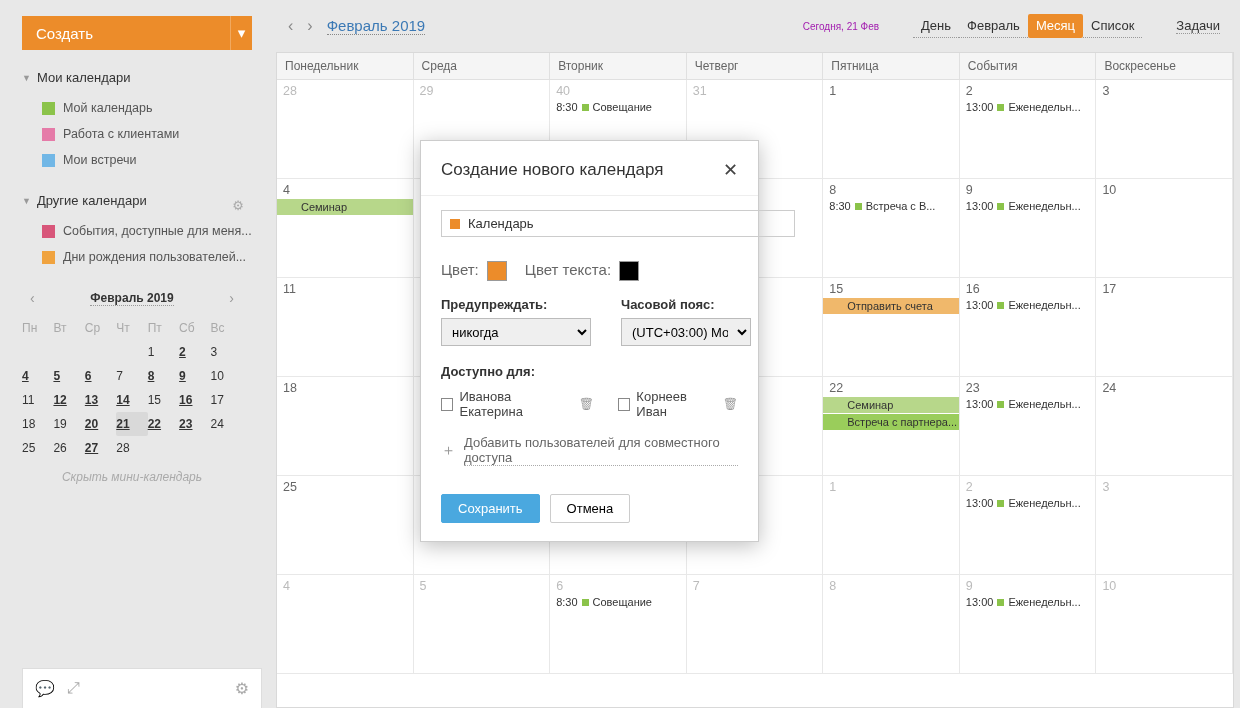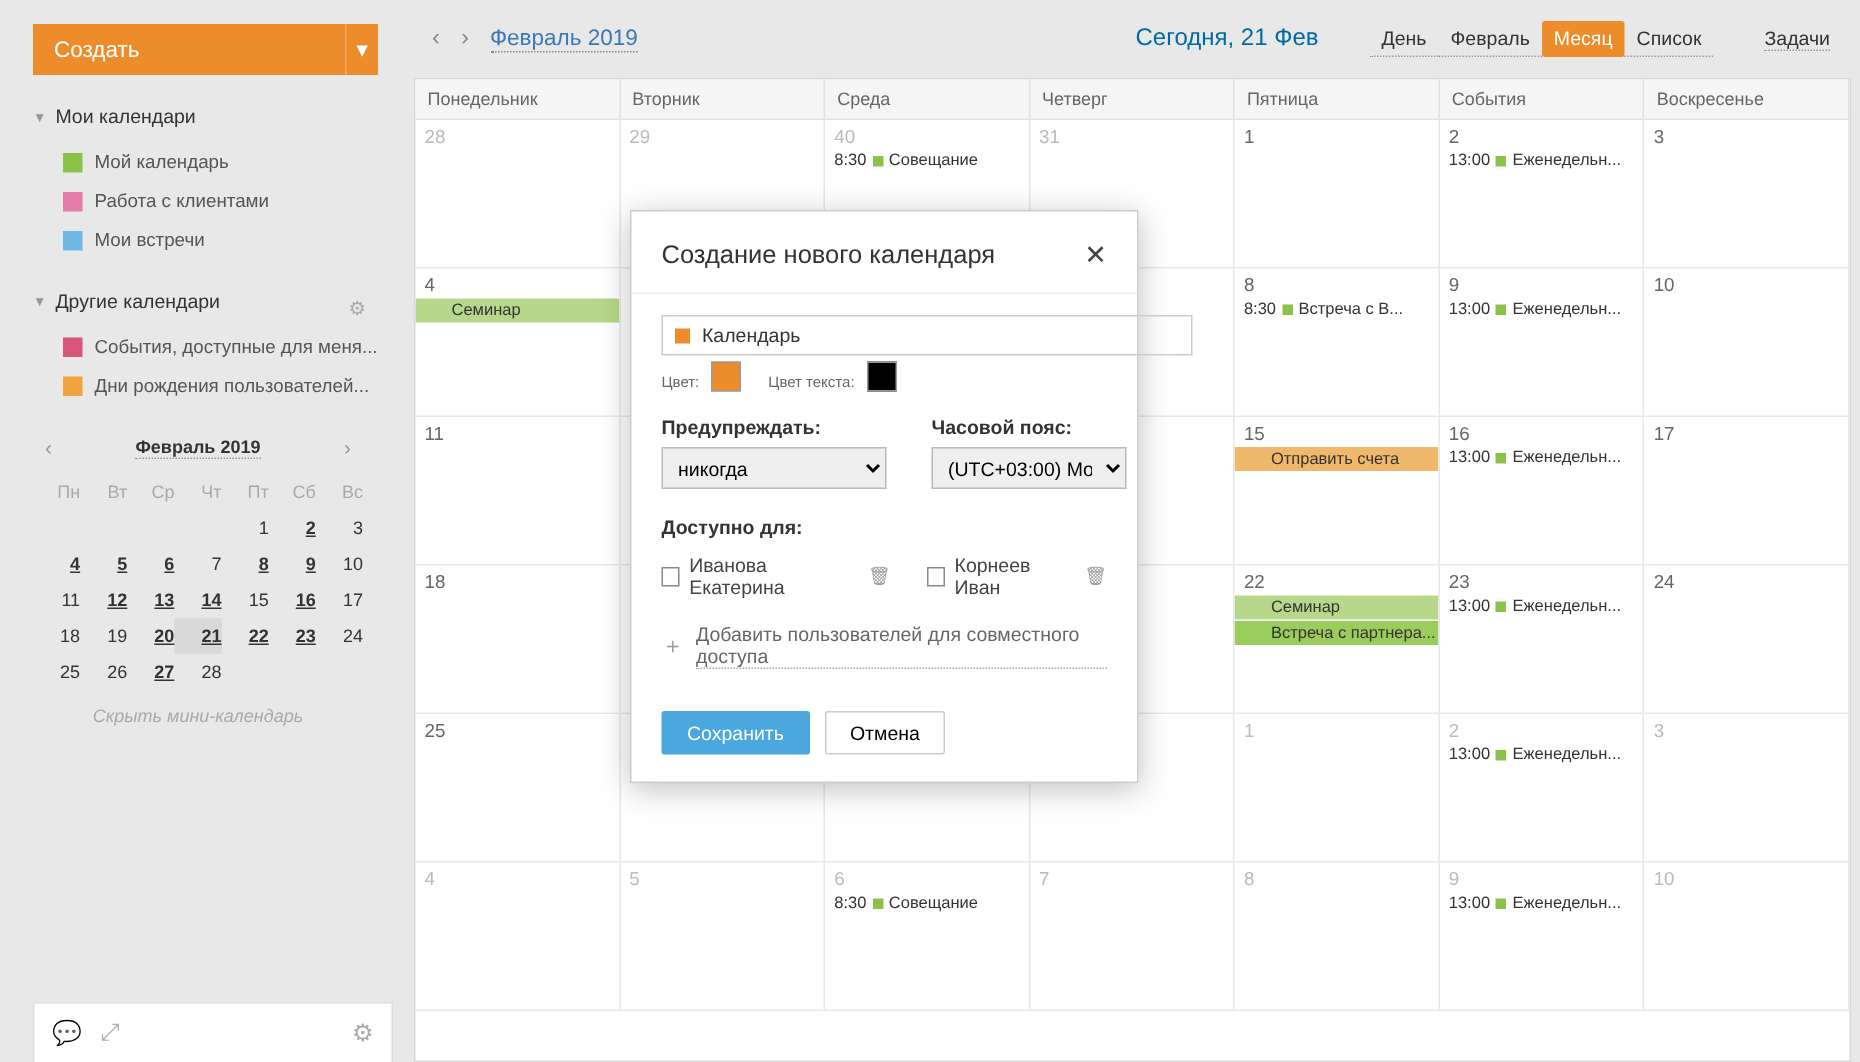--- a/index.html
+++ b/index.html
@@ -32,7 +32,7 @@
 .toolbar .nav{color:#888;font-size:16px;cursor:pointer}
 .toolbar .month{color:#3b79b5;border-bottom:1px dotted #888;font-size:15px;cursor:pointer}
 .toolbar .spacer{flex:1}
-.toolbar .today{color:#0369a1;font-size:16px}
+.toolbar .today{color:#a21caf;font-size:10px}
 .toolbar .views{display:flex;gap:0}
 .toolbar .views span{padding:4px 8px;font-size:13px;color:#333;border-bottom:1px dotted #999;cursor:pointer}
 .toolbar .views span.active{background:#ec8c2a;color:#fff;border-radius:2px;border-bottom:none}

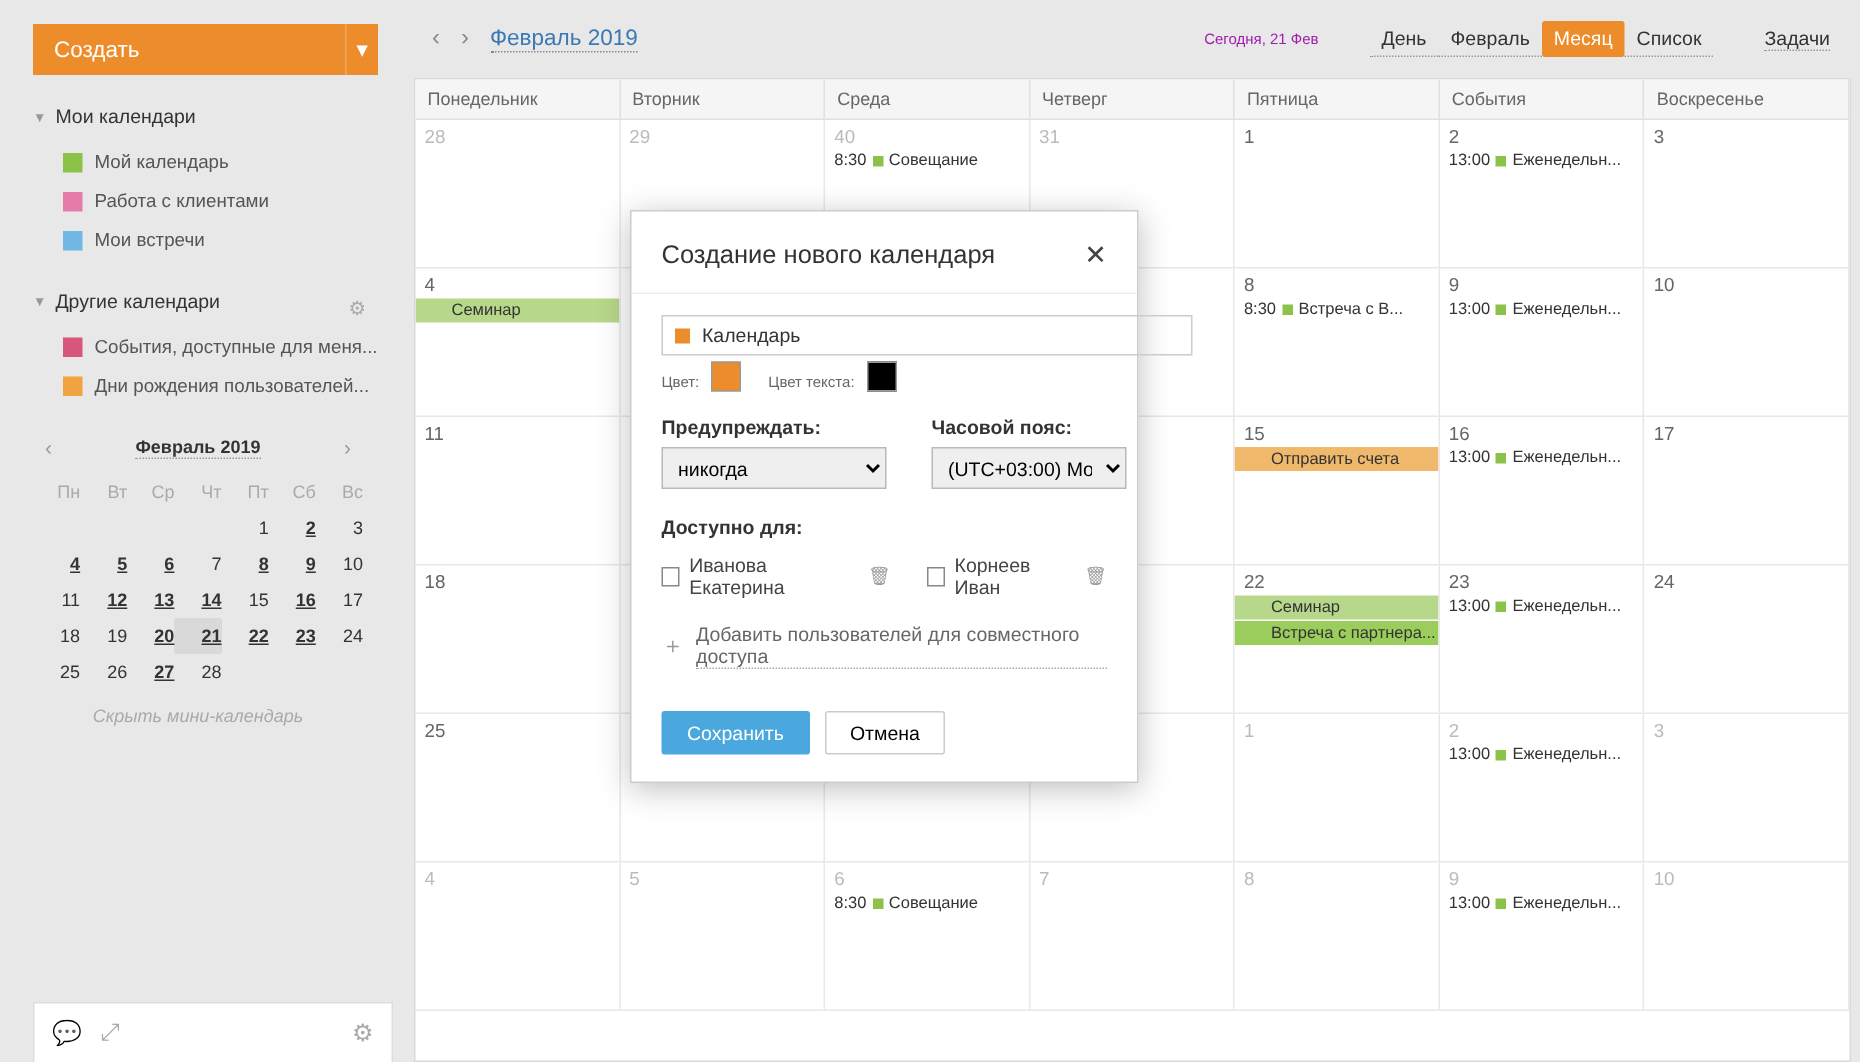--- a/index.html
+++ b/index.html
@@ -208,8 +208,8 @@
     <div class="cal-grid">
       <div class="day-headers">
         <div>Понедельник</div>
+          <div>Среда</div>
           <div>Вторник</div>
-          <div>Среда</div>
           <div>Четверг</div>
           <div>Пятница</div>
           <div>События</div>

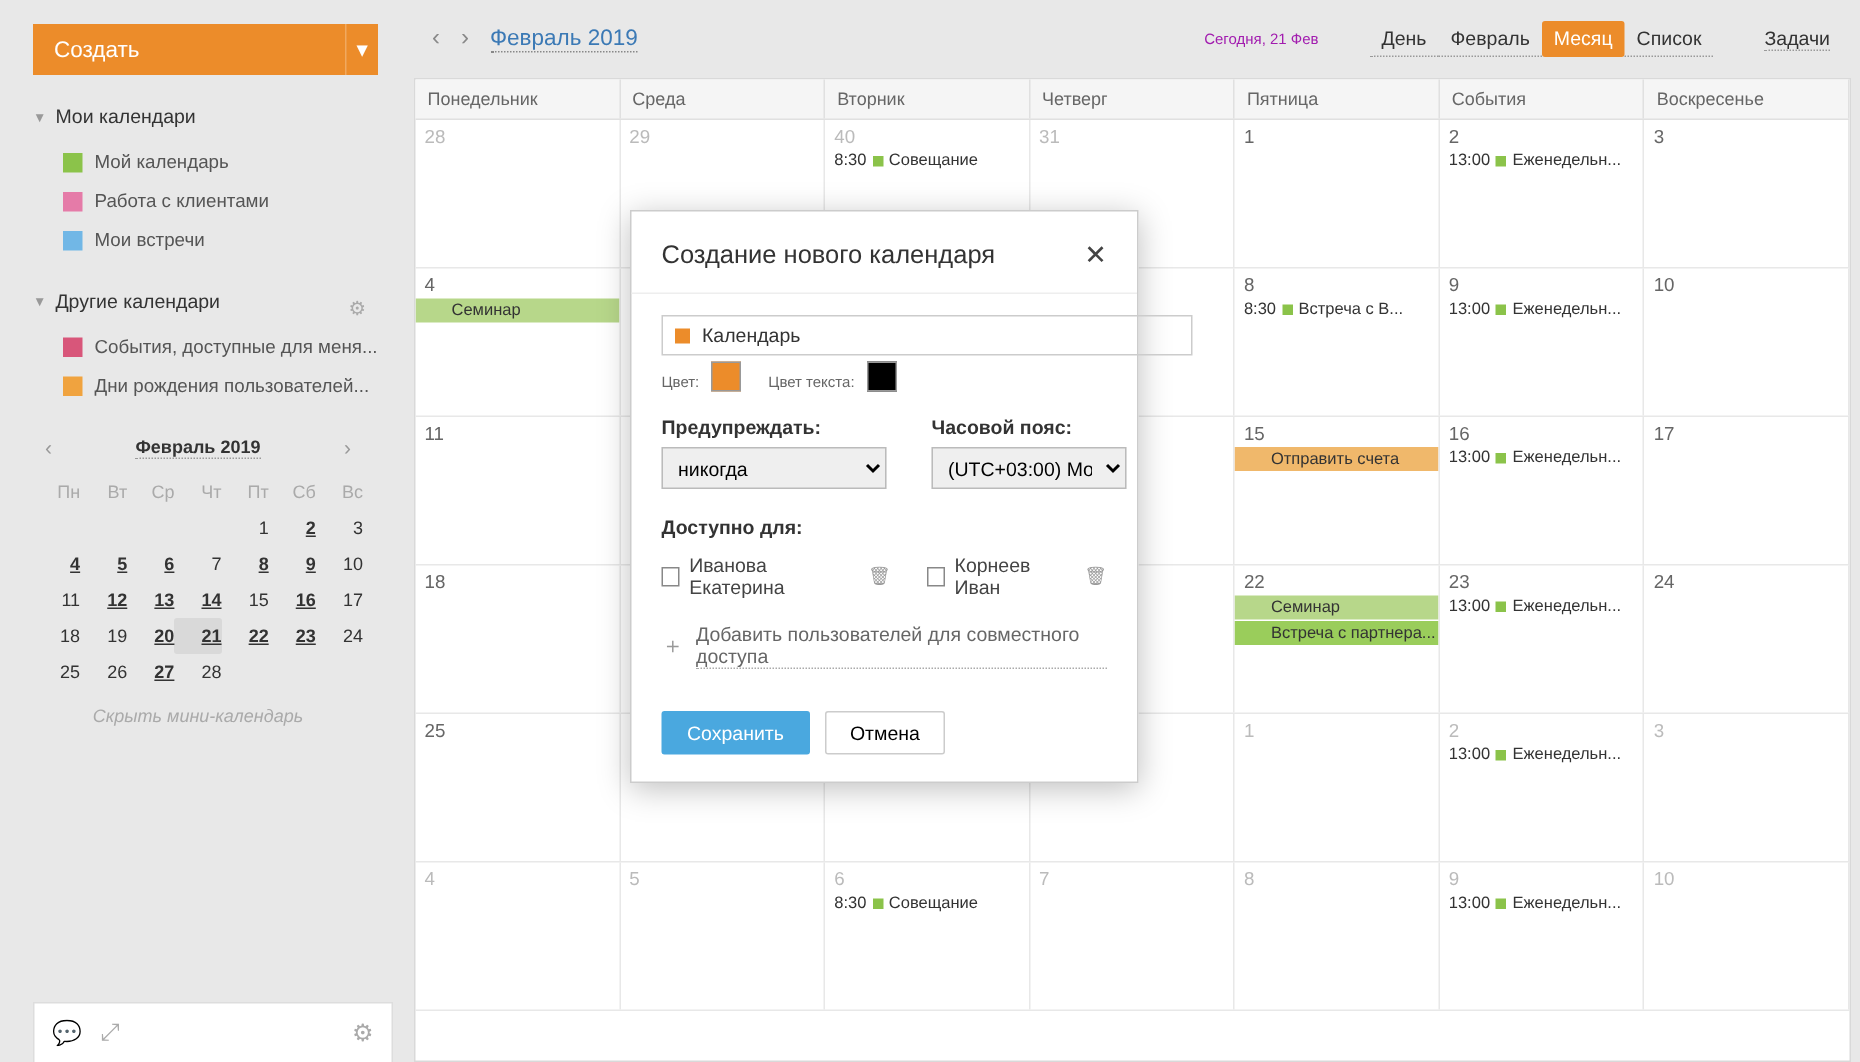--- a/index.html
+++ b/index.html
@@ -55,7 +55,7 @@
 .modal-body{padding:14px 20px}
 .name-field{border:1px solid #ccc;padding:5px 8px;display:flex;align-items:center;gap:8px;font-size:13px;width:354px}
 .name-field .sq{width:10px;height:10px;background:#ec8c2a;flex-shrink:0}
-.color-row{display:flex;align-items:flex-end;gap:8px;margin-top:4px;font-size:10px;color:#666}
+.color-row{display:flex;align-items:flex-start;gap:8px;margin-top:24px;font-size:15px;color:#666}
 .color-sw{width:20px;height:20px;border:1px solid #999;cursor:pointer}
 .form-row{display:flex;gap:30px;margin-top:16px}
 .form-col label{font-size:13px;display:block;margin-bottom:6px;color:#333;font-weight:bold}

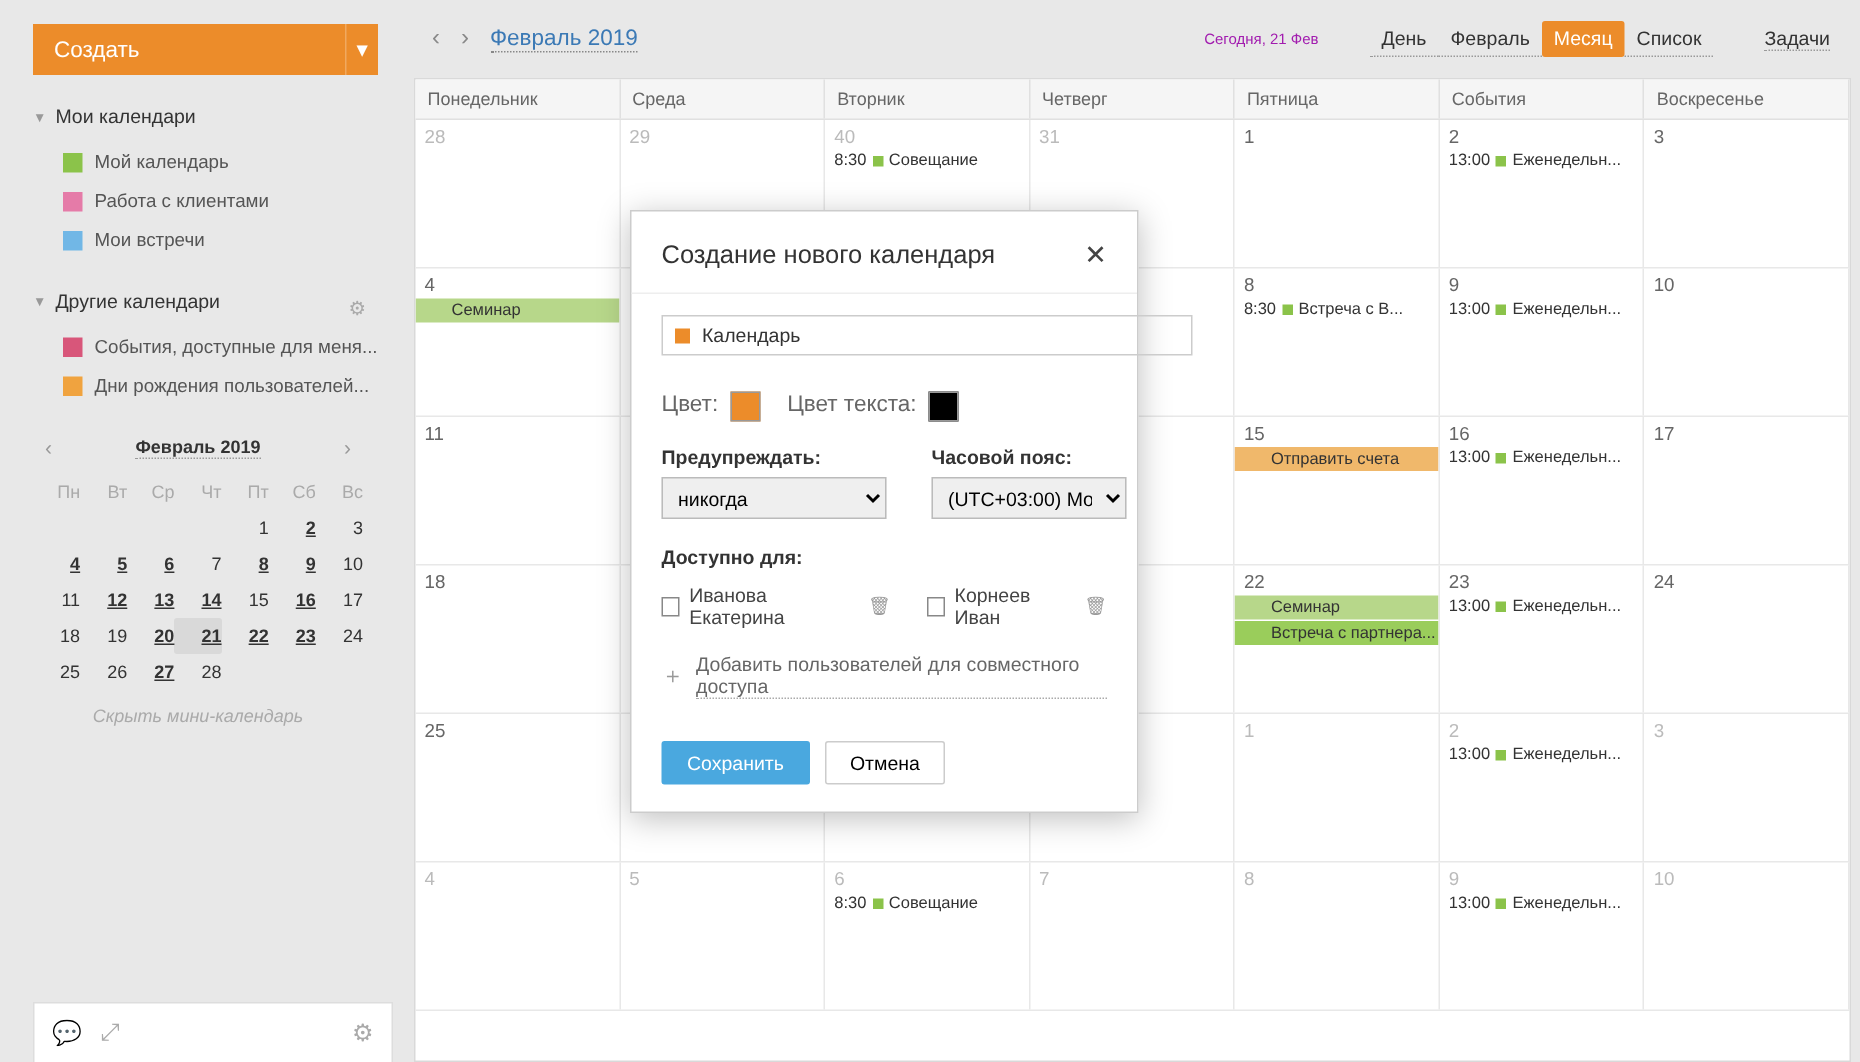--- a/index.html
+++ b/index.html
@@ -20,7 +20,7 @@
 .mini-head .title{font-weight:bold;color:#333;border-bottom:1px dotted #999}
 .mini-nav{cursor:pointer;color:#999;font-size:14px}
 .mini-grid{width:100%;border-collapse:collapse;margin-top:6px}
-.mini-grid th,.mini-grid td{text-align:right;padding:5px 0;width:14.28%;font-weight:normal;font-size:12px}
+.mini-grid th,.mini-grid td{text-align:left;padding:5px 0;width:14.28%;font-weight:normal;font-size:12px}
 .mini-grid th{color:#aaa}
 .mini-grid td{color:#333;cursor:pointer}
 .mini-grid td.other{color:#bbb}

